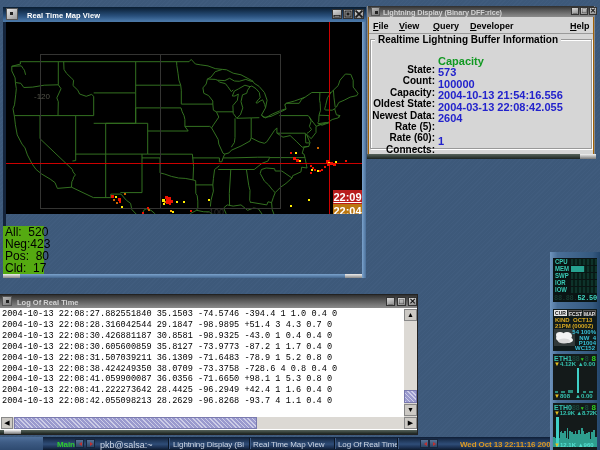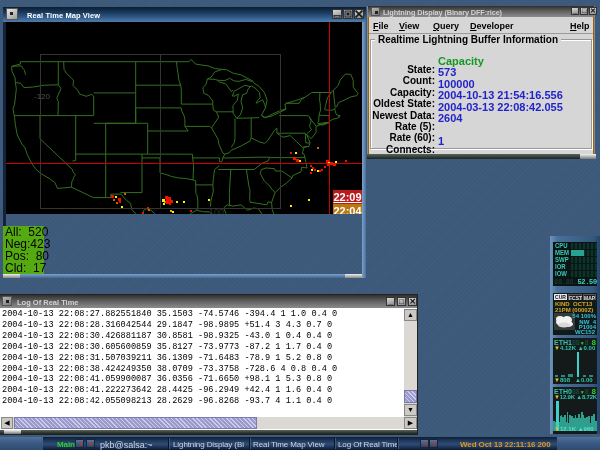--- a/index.html
+++ b/index.html
@@ -68,7 +68,7 @@
 .tbtn.r:after { border-left:3px solid #c03030; left:3px; }
 
 
-#gk { left:550px; top:236px; width:50px; height:198px;
+#gk { left:550px; top:252px; width:50px; height:198px;
   background:linear-gradient(90deg,#6f94bd 0%,#4a6f98 15%,#35597f 85%,#23456b 100%); }
 .gkp { position:absolute; left:3px; width:44px; background:#0d1717; overflow:hidden; }
 .gt { position:absolute; color:#35c0ae; font-size:6.5px; font-weight:bold; white-space:nowrap; }

